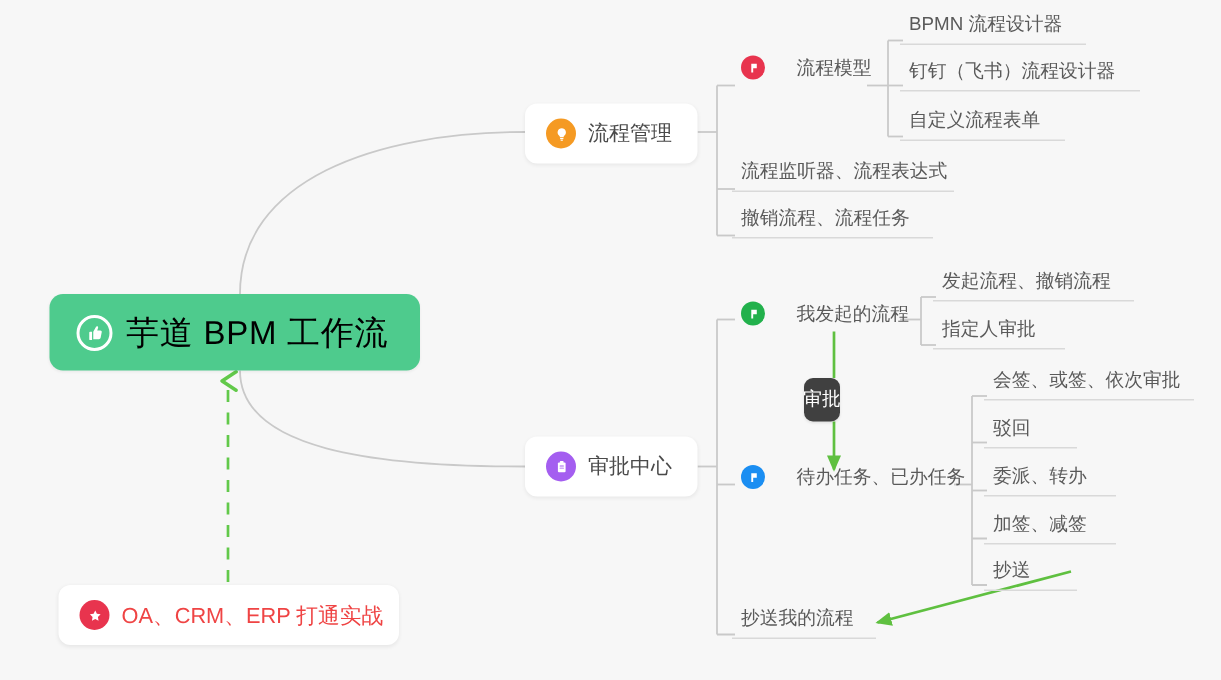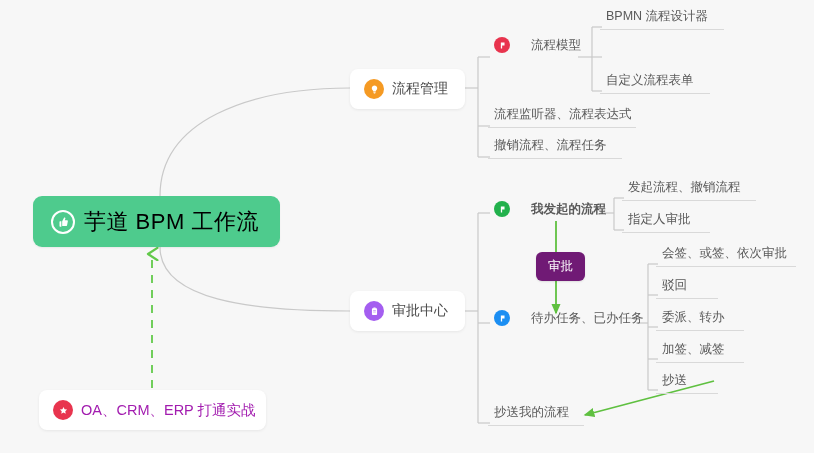--- a/index.html
+++ b/index.html
@@ -219,6 +219,9 @@
   <div class="leaf underlined" style="left:600px; top:8px; width:124px; height:22px;">
     <span class="leaf-text">BPMN 流程设计器</span>
   </div>
+  <div class="leaf underlined" style="left:600px; top:39px; width:160px; height:22px;">
+    <span class="leaf-text">钉钉（飞书）流程设计器</span>
+  </div>
   <div class="leaf underlined" style="left:488px; top:106px; width:148px; height:22px;">
     <span class="leaf-text">流程监听器、流程表达式</span>
   </div>

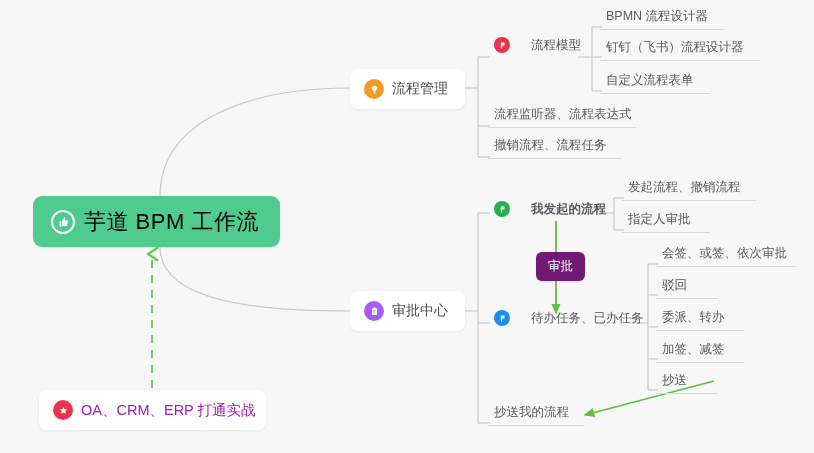--- a/index.html
+++ b/index.html
@@ -245,7 +245,7 @@
     <span class="card-label">审批中心</span>
   </div>
 
-  <div class="leaf with-icon" style="left:492px; top:205px; height:17px;font-weight:bold;">
+  <div class="leaf with-icon" style="left:492px; top:205px; height:17px;">
     <span class="badge" style="background:#22b14c;">
       <svg width="9" height="9" viewBox="0 0 24 24">
         <path d="M7.6 4.2h9.8v7.6H11v7.9H7.6z" fill="#ffffff"></path>

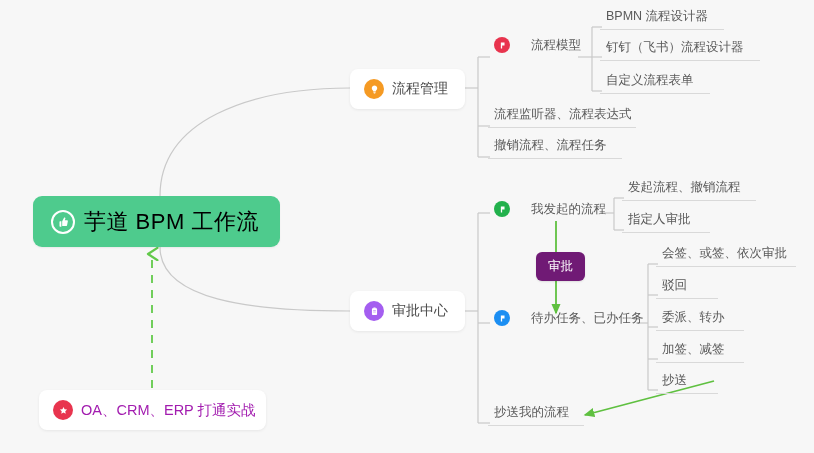--- a/index.html
+++ b/index.html
@@ -114,9 +114,9 @@
     position: absolute;
     left: 536px;
     top: 252px;
-    width: 49px;
+    width: 24px;
     height: 29px;
-    background: #701a75;
+    background: #404040;
     border-radius: 6px;
     display: flex;
     align-items: center;

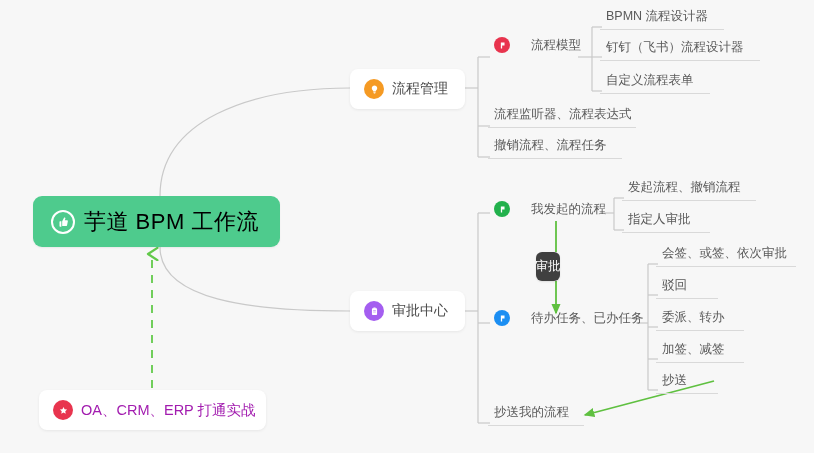--- a/index.html
+++ b/index.html
@@ -68,7 +68,7 @@
   #node-liucheng-guanli { left: 350px; top: 69px; width: 115px; height: 40px; }
   #node-shenpi-zhongxin { left: 350px; top: 291px; width: 115px; height: 40px; }
   #node-oa-crm-erp      { left: 39px;  top: 390px; width: 227px; height: 40px; }
-  #node-oa-crm-erp .card-label { font-size: 14.5px; color: #a21caf; }
+  #node-oa-crm-erp .card-label { font-size: 14.5px; color: #ef4444; }
 
   
   .leaf {

